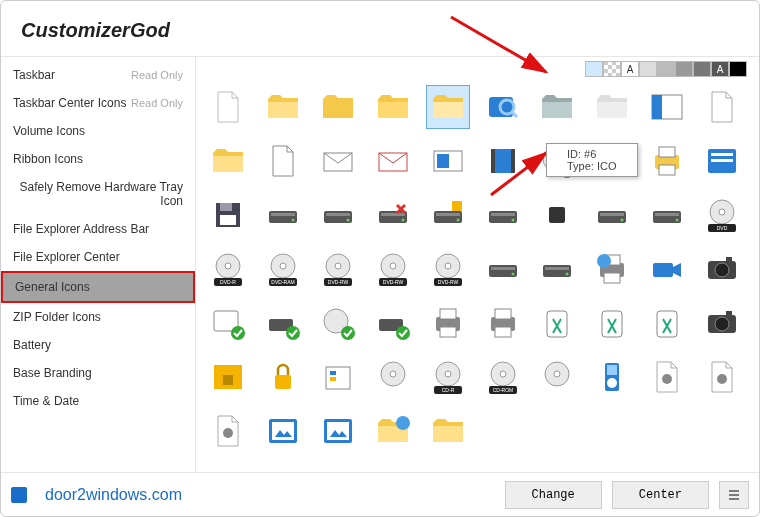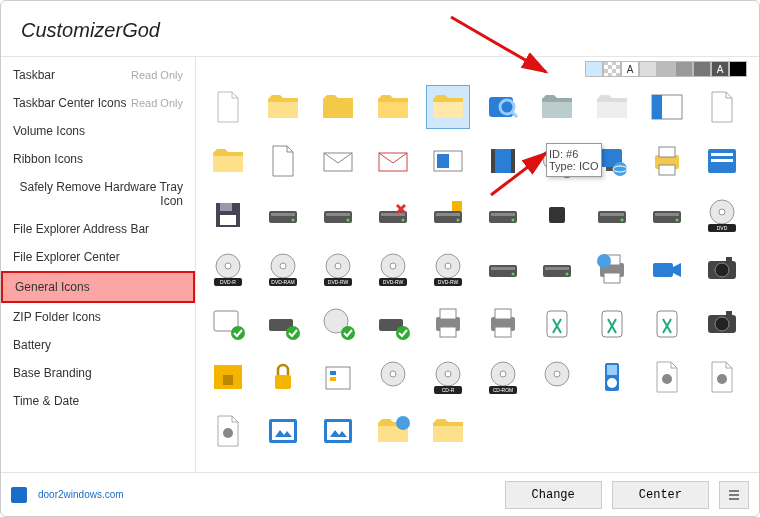--- a/index.html
+++ b/index.html
@@ -4,7 +4,7 @@
 <style>
 * { margin: 0; padding: 0; box-sizing: border-box; font-family: "Segoe UI", Arial, sans-serif; }
 body { background: #fff; width: 760px; height: 517px; overflow: hidden; border: 1px solid #ccc; border-radius: 6px; }
-.titlebar { padding: 18px 20px 14px; font-size: 20px; font-style: italic; font-weight: 400; color: #222; border-bottom: 1px solid #e5e5e5; }
+.titlebar { padding: 18px 20px 14px; font-size: 20px; font-style: italic; font-weight: 700; color: #222; border-bottom: 1px solid #e5e5e5; }
 .content { display: flex; height: calc(100% - 100px); }
 .sidebar { width: 195px; border-right: 1px solid #e5e5e5; overflow-y: auto; padding-top: 4px; }
 .sidebar-item { display:flex; justify-content:space-between; align-items:center; padding: 7px 12px; font-size: 12px; color: #333; cursor: pointer; text-align: right; }

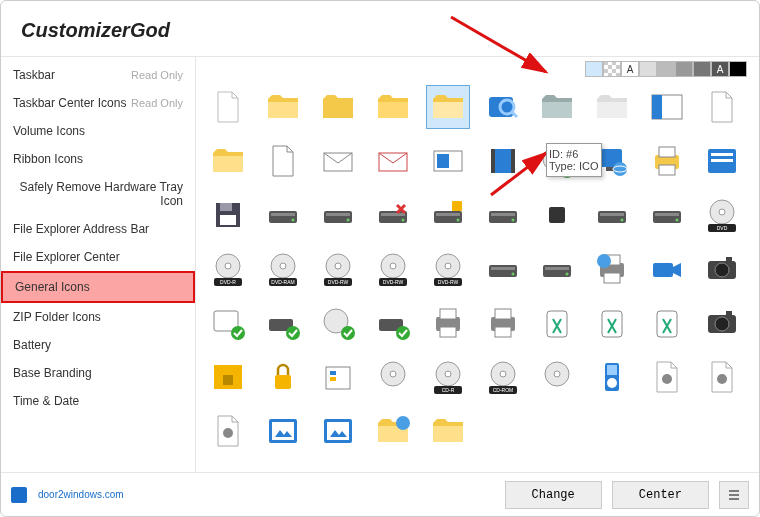--- a/index.html
+++ b/index.html
@@ -17,7 +17,7 @@
 .icon-cell { width:44px; height:44px; display:flex; align-items:center; justify-content:center; cursor:pointer; position:relative; }
 .icon-cell.selected { background:#cfe8fb; border:1px solid #66aadd; }
 .icon-cell svg { width:36px; height:36px; }
-.tooltip { position:absolute; z-index: 10; background:#fff; border:1px solid #999; padding:4px 2px; font-size:11px; color:#444; white-space:nowrap; box-shadow:2px 2px 4px rgba(0,0,0,0.2); }
+.tooltip { position:absolute; z-index: 10; background:#fff; border:1px solid #999; padding:4px 20px; font-size:11px; color:#444; white-space:nowrap; box-shadow:2px 2px 4px rgba(0,0,0,0.2); }
 .arrow { position:absolute; z-index: 9; pointer-events: none; }
 .footer { height: 44px; border-top:1px solid #e5e5e5; display:flex; align-items:center; padding: 0 10px; gap:10px; }
 .footer-link { color:#1a6dc8; font-size:10px; display:flex; align-items:center; gap:11px; }

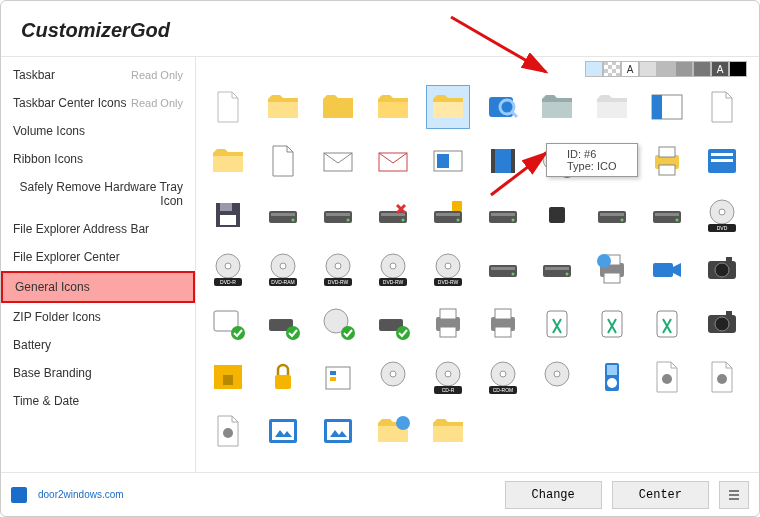--- a/index.html
+++ b/index.html
@@ -8,7 +8,7 @@
 .content { display: flex; height: calc(100% - 100px); }
 .sidebar { width: 195px; border-right: 1px solid #e5e5e5; overflow-y: auto; padding-top: 4px; }
 .sidebar-item { display:flex; justify-content:space-between; align-items:center; padding: 7px 12px; font-size: 12px; color: #333; cursor: pointer; text-align: right; }
-.sidebar-item.selected { border: 2px solid #d11; background:#fca5a5; }
+.sidebar-item.selected { border: 2px solid #d11; background:#a3a3a3; }
 .sidebar-item .ro { color:#aaa; font-size:11px; }
 .main { flex:1; position: relative; display:flex; flex-direction:column; }
 .bg-swatches { position:absolute; top:4px; right:12px; display:flex; gap:0; }

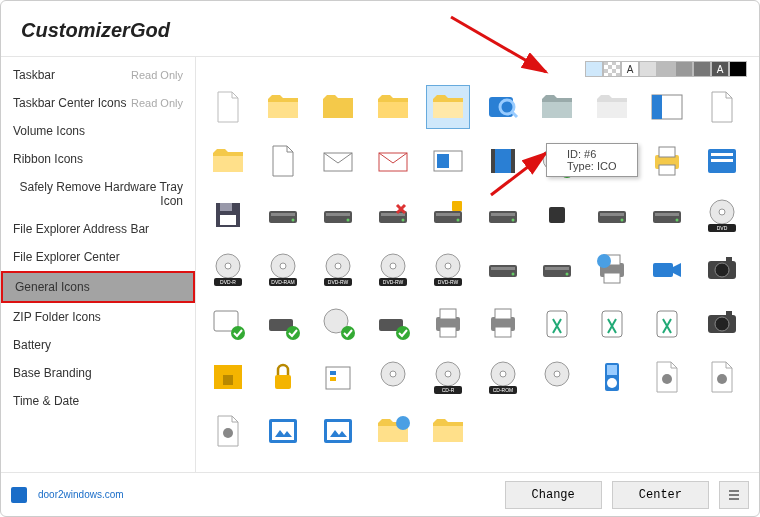--- a/index.html
+++ b/index.html
@@ -20,7 +20,7 @@
 .tooltip { position:absolute; z-index: 10; background:#fff; border:1px solid #999; padding:4px 20px; font-size:11px; color:#444; white-space:nowrap; box-shadow:2px 2px 4px rgba(0,0,0,0.2); }
 .arrow { position:absolute; z-index: 9; pointer-events: none; }
 .footer { height: 44px; border-top:1px solid #e5e5e5; display:flex; align-items:center; padding: 0 10px; gap:10px; }
-.footer-link { color:#1a6dc8; font-size:10px; display:flex; align-items:center; gap:11px; }
+.footer-link { color:#1a6dc8; font-size:16px; display:flex; align-items:center; gap:18px; }
 .footer-spacer { flex:1; }
 .btn { background:#eee; border:1px solid #ccc; padding: 6px 26px; font-size:12px; cursor:pointer;font-family:Liberation Mono, monospace; }
 .iconbtn { width:30px; height:28px; border:1px solid #ccc; background:#eee; display:flex; align-items:center; justify-content:center; cursor:pointer; }

